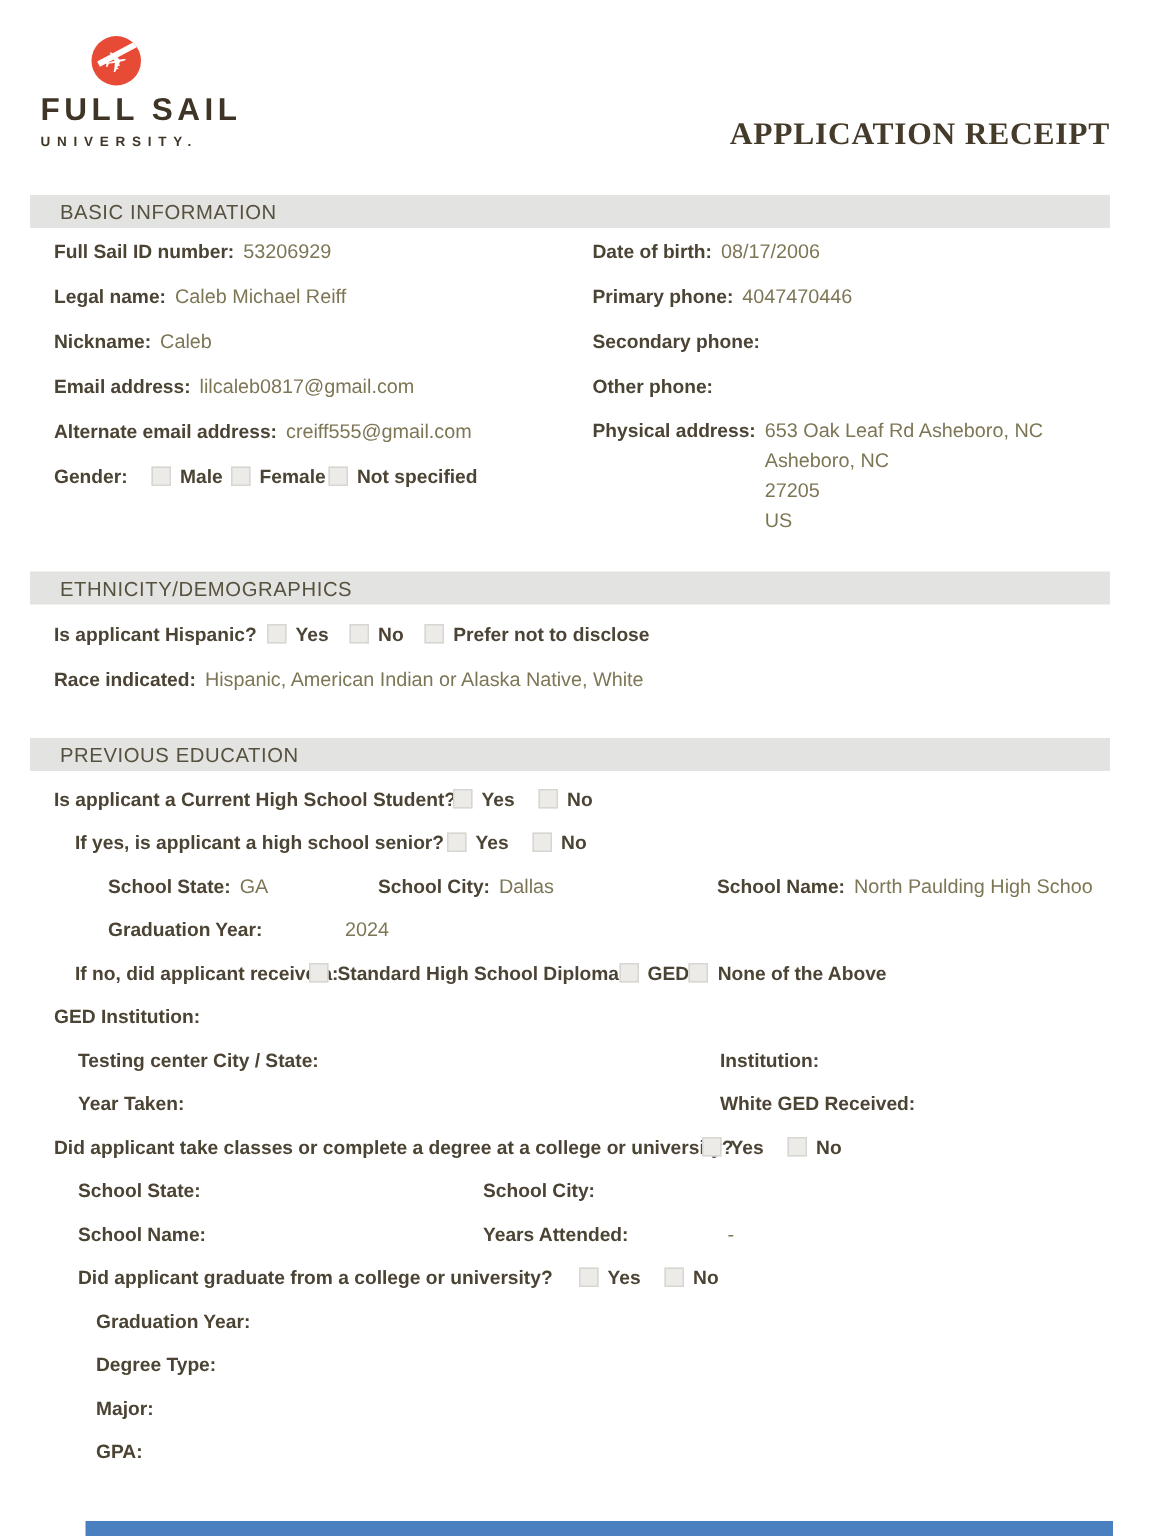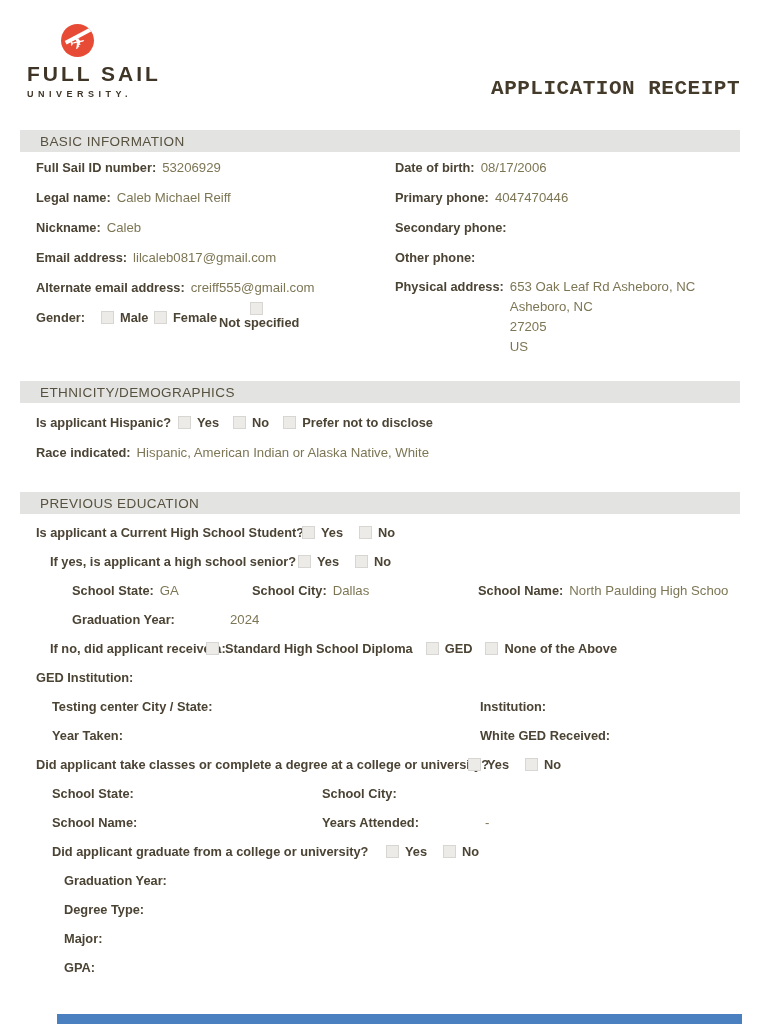--- a/index.html
+++ b/index.html
@@ -23,7 +23,7 @@
   .logo-slash{position:absolute;width:46px;height:4px;background:#fff;top:6px;left:2px;transform:rotate(-28deg);}
   .brand-name{font-size:21px;font-weight:bold;letter-spacing:3px;color:var(--brand-brown,#3f3527);margin-top:5px;white-space:nowrap;}
   .brand-sub{font-size:9px;font-weight:bold;letter-spacing:4.5px;color:var(--brand-brown,#3f3527);margin-top:3px;white-space:nowrap;}
-  .doc-title{position:absolute;right:28px;top:77px;font-family:Liberation Mono, monospace;font-weight:bold;font-size:21px;color:#453b2b;letter-spacing:0.5px;}
+  .doc-title{position:absolute;right:28px;top:77px;font-family:Liberation Serif, serif;font-weight:bold;font-size:21px;color:#453b2b;letter-spacing:0.5px;}
 
   
   .section-bar{position:absolute;left:20px;right:28px;height:22px;background:var(--section-bg,#e3e3e1);display:flex;align-items:center;padding-left:20px;font-size:13.5px;color:var(--section-text,#57513f);letter-spacing:0.4px;}

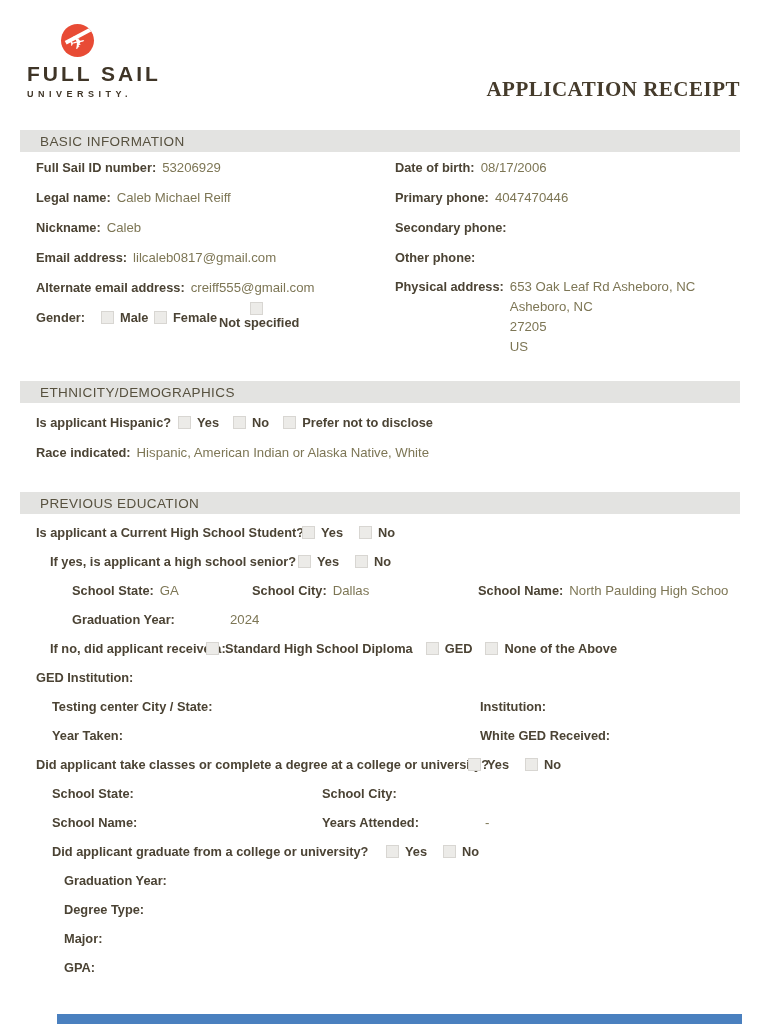--- a/index.html
+++ b/index.html
@@ -109,7 +109,7 @@
         <span class="cb"></span>
         <span class="lbl">Female</span>
       </span>
-      <span class="abs" style="left:183px;flex-direction:column;">
+      <span class="abs" style="left:183px;">
         <span class="cb"></span>
         <span class="lbl">Not specified</span>
       </span>

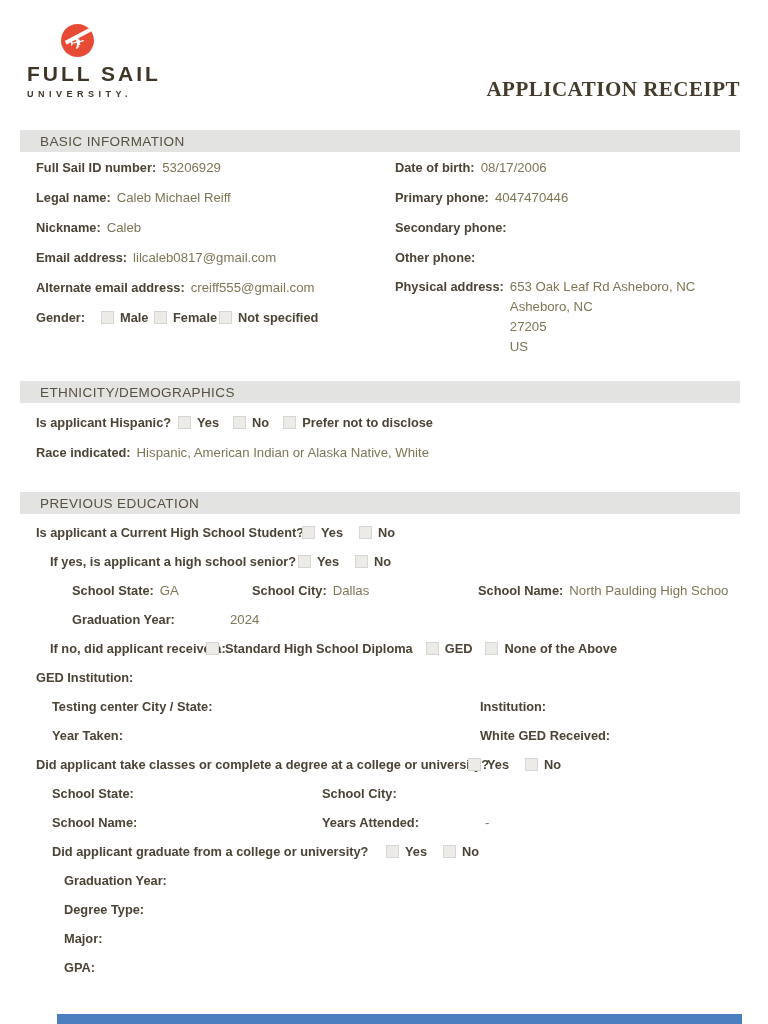--- a/index.html
+++ b/index.html
@@ -55,7 +55,7 @@
   .in24{padding-left:24px;}
   .in36{padding-left:36px;}
   .in44{padding-left:44px;}
-  .gap13{gap:13px;}
+  .gap13{}
   .gap14{gap:14px;}
   .gap16{gap:16px;}
 

